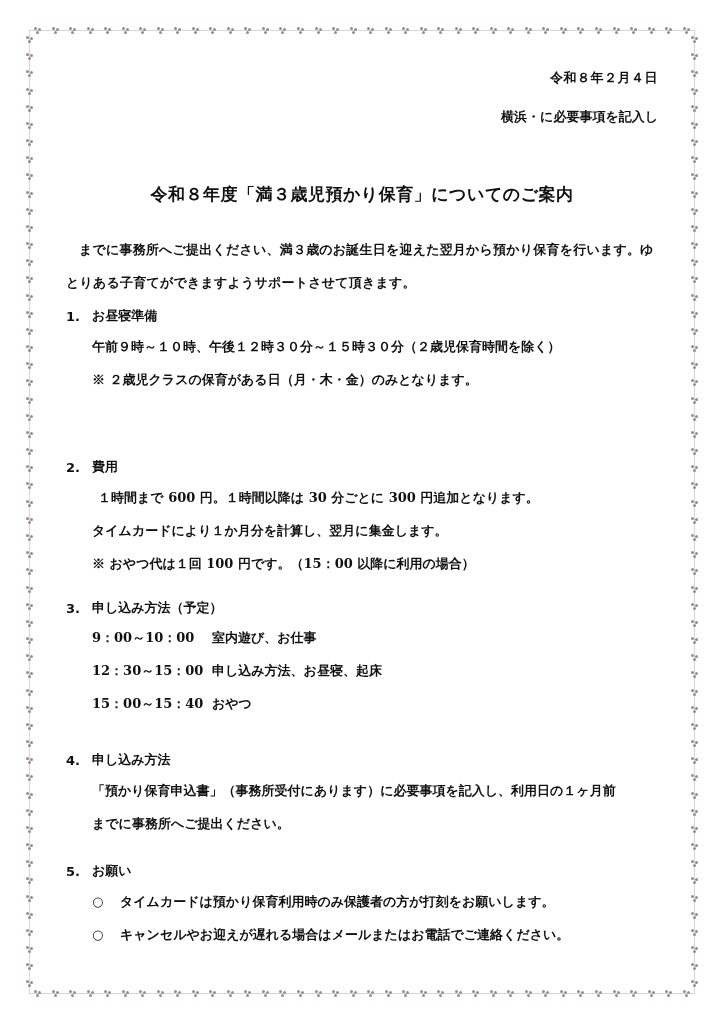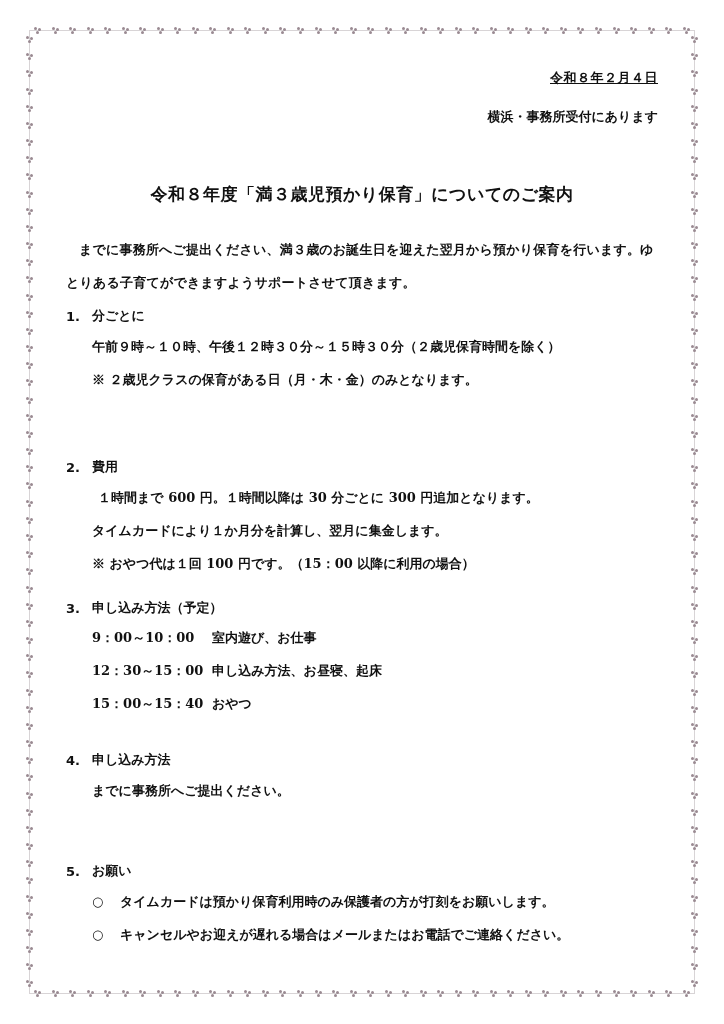--- a/index.html
+++ b/index.html
@@ -65,7 +65,6 @@
       font-size: 13px;
       font-weight: bold;
       letter-spacing: 0.5px;
-      text-decoration: underline;
     }
     .org {
       position: absolute;

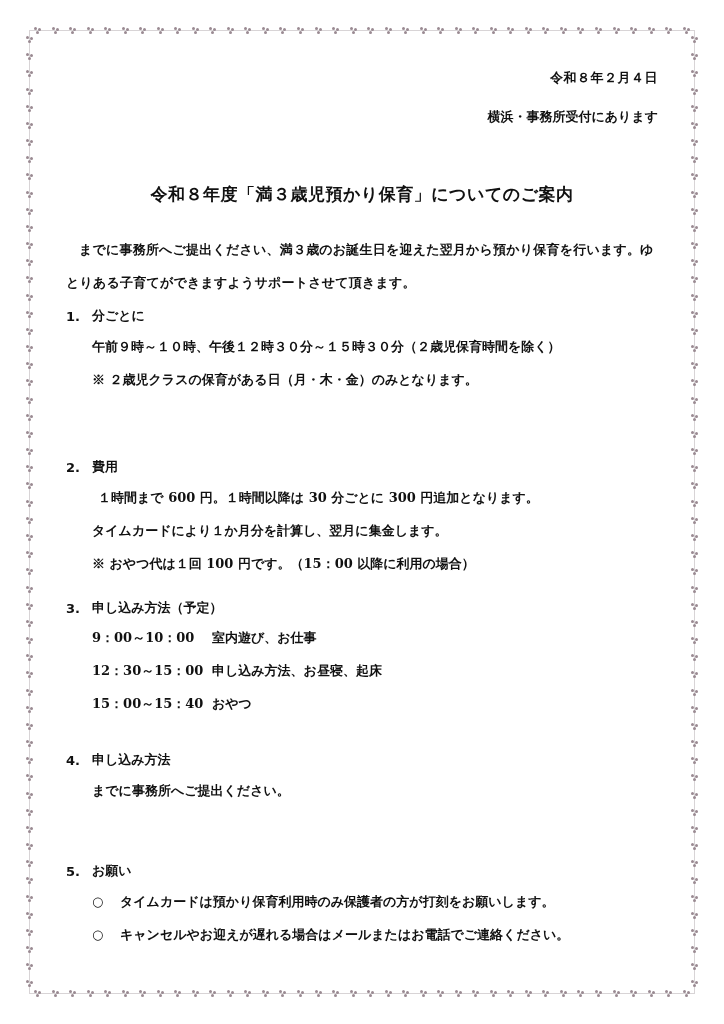--- a/index.html
+++ b/index.html
@@ -729,7 +729,7 @@
   </div>
 
 <div class="date">令和８年２月４日</div>
-<div class="org">横浜・事務所受付にあります</div>
+<div class="org">横浜・に必要事項を記入し</div>
 
 <div class="title">令和８年度「満３歳児預かり保育」についてのご案内</div>
 

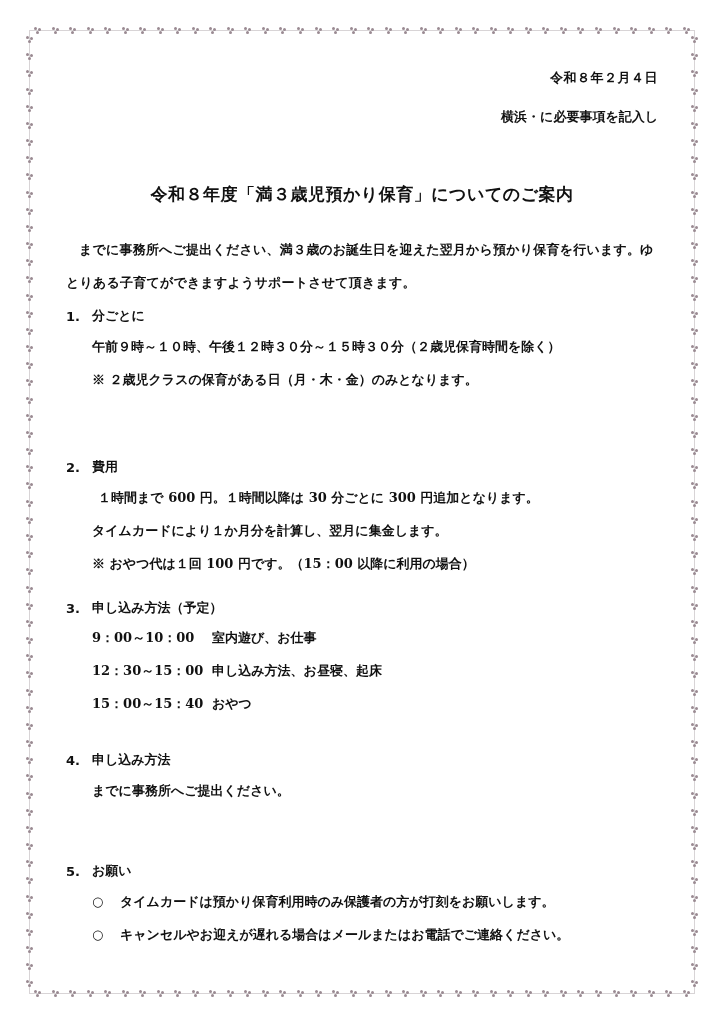--- a/index.html
+++ b/index.html
@@ -738,7 +738,7 @@
 <div class="section" style="top:306px;">
   <div class="section-heading">
     <span class="section-num">1.</span>
-    <span>分ごとに</span>
+    <span>お昼寝準備</span>
   </div>
   <div style="margin-top:4px;">
     <div class="section-line">午前９時～１０時、午後１２時３０分～１５時３０分（２歳児保育時間を除く）</div>

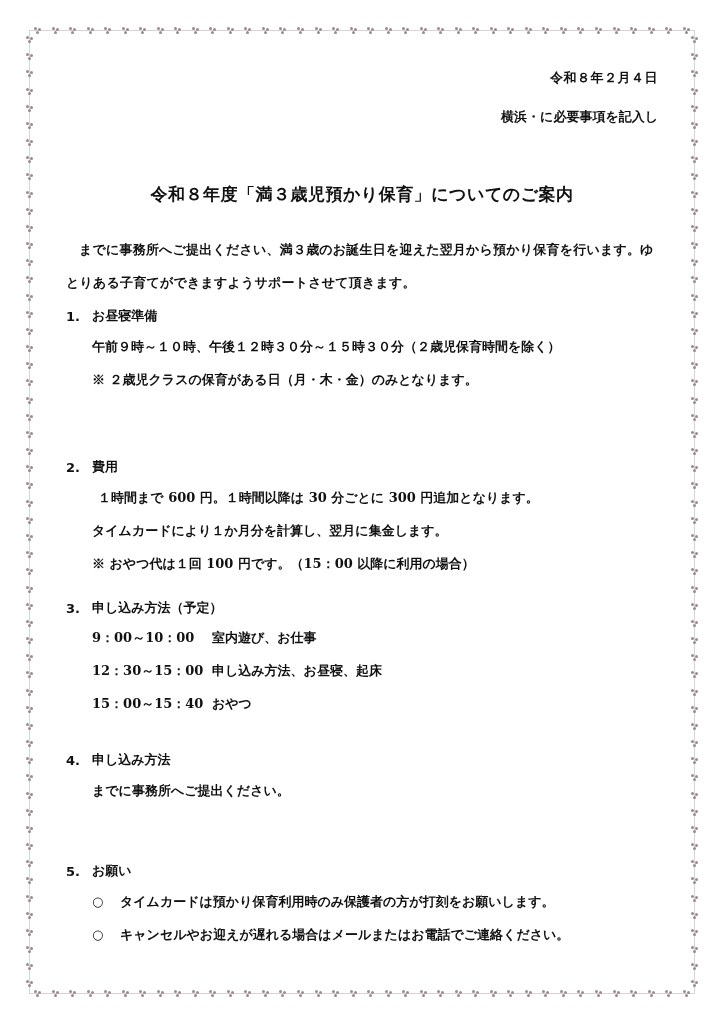--- a/index.html
+++ b/index.html
@@ -785,6 +785,7 @@
     <span>申し込み方法</span>
   </div>
   <div style="margin-top:4px;">
+    <div class="section-line">「預かり保育申込書」（事務所受付にあります）に必要事項を記入し、利用日の１ヶ月前</div>
     <div class="section-line">までに事務所へご提出ください。</div>
   </div>
 </div>

